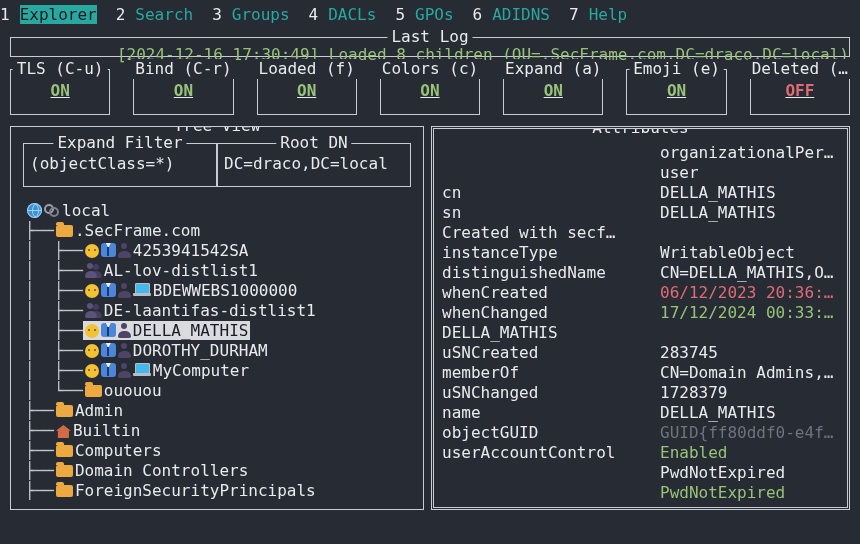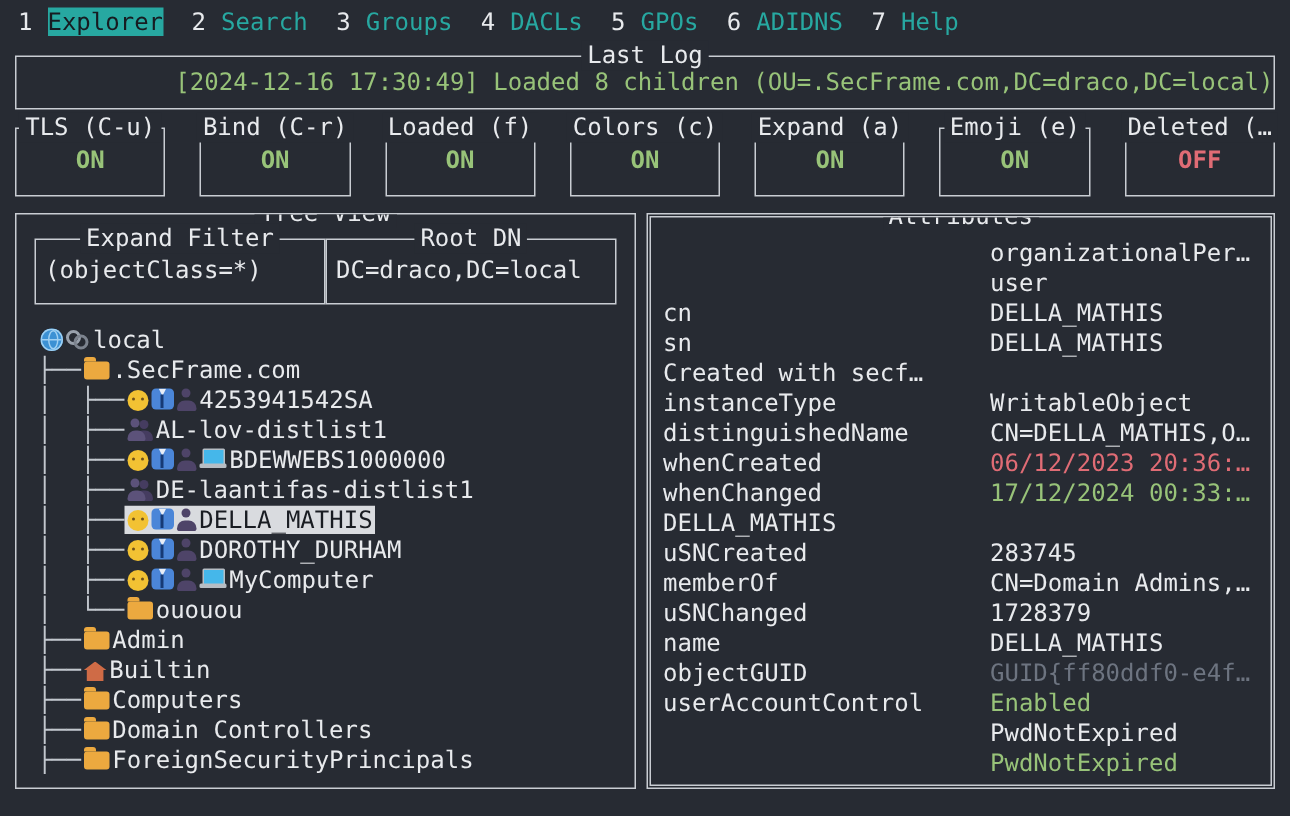--- a/index.html
+++ b/index.html
@@ -14,7 +14,7 @@
     font-family:"DejaVu Sans Mono",monospace;font-size:16px;line-height:20px;
   }
   
-  .tabbar{display:flex;padding:5px 0 0 12px;height:30px;}
+  .tabbar{display:flex;padding:5px 0 0 0;height:30px;}
   .tab{margin-right:19px;white-space:pre;cursor:default;}
   .tab-num{color:var(--fg);margin-right:10px;}
   .tab-label{color:var(--teal);}

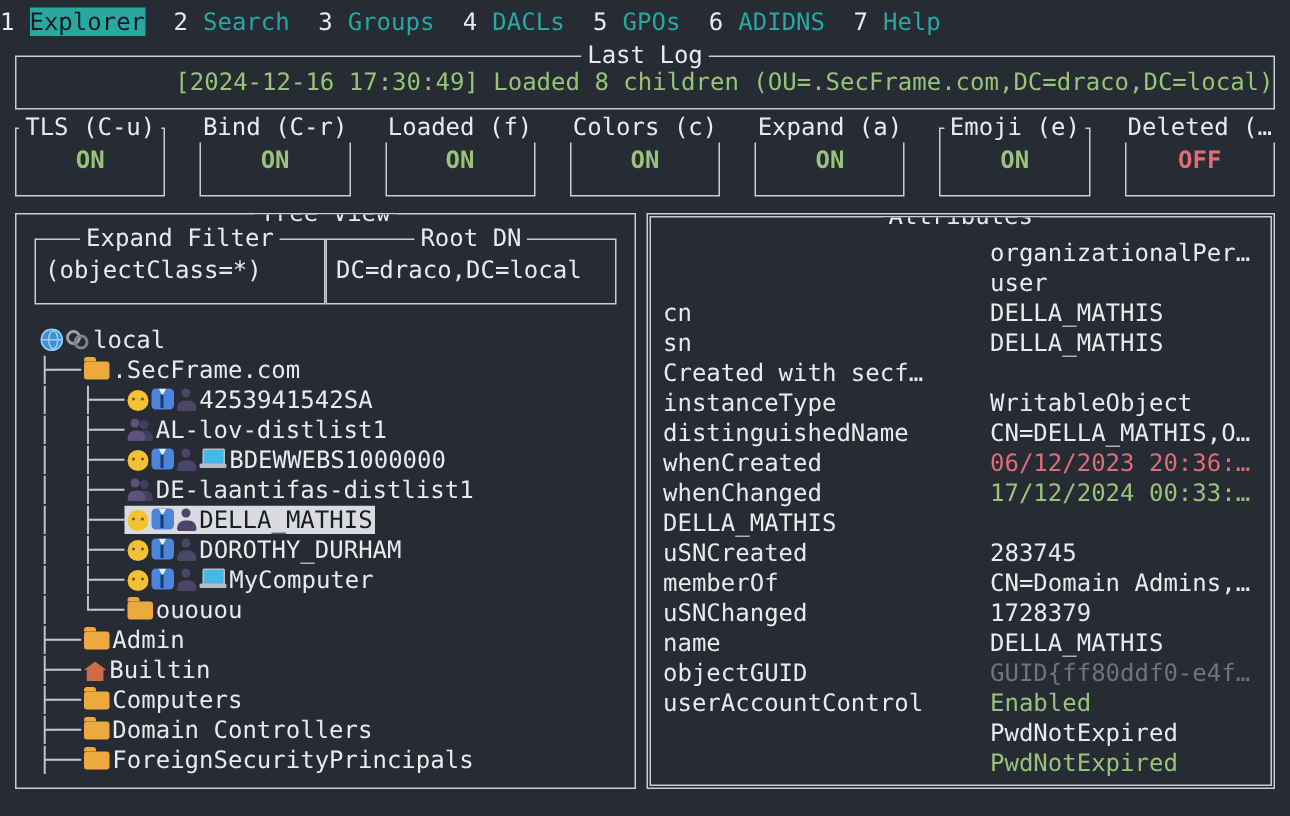--- a/index.html
+++ b/index.html
@@ -24,7 +24,7 @@
     position:absolute;top:-11px;left:50%;transform:translateX(-50%);
     background:var(--bg);padding:0 4px;color:var(--fg);white-space:nowrap;
   }
-  .log-box{position:relative;margin:7px 10px 0;height:36px;border:1px solid var(--border);}
+  .log-box{position:relative;margin:7px 10px 0;height:20px;border:1px solid var(--border);}
   .log-msg{text-align:right;line-height:33px;color:var(--green);white-space:nowrap;overflow:hidden;}
   .toggles{display:flex;gap:23px;margin:12px 10px 0;}
   .tbox{position:relative;flex:1;height:46px;border:1px solid var(--border);}

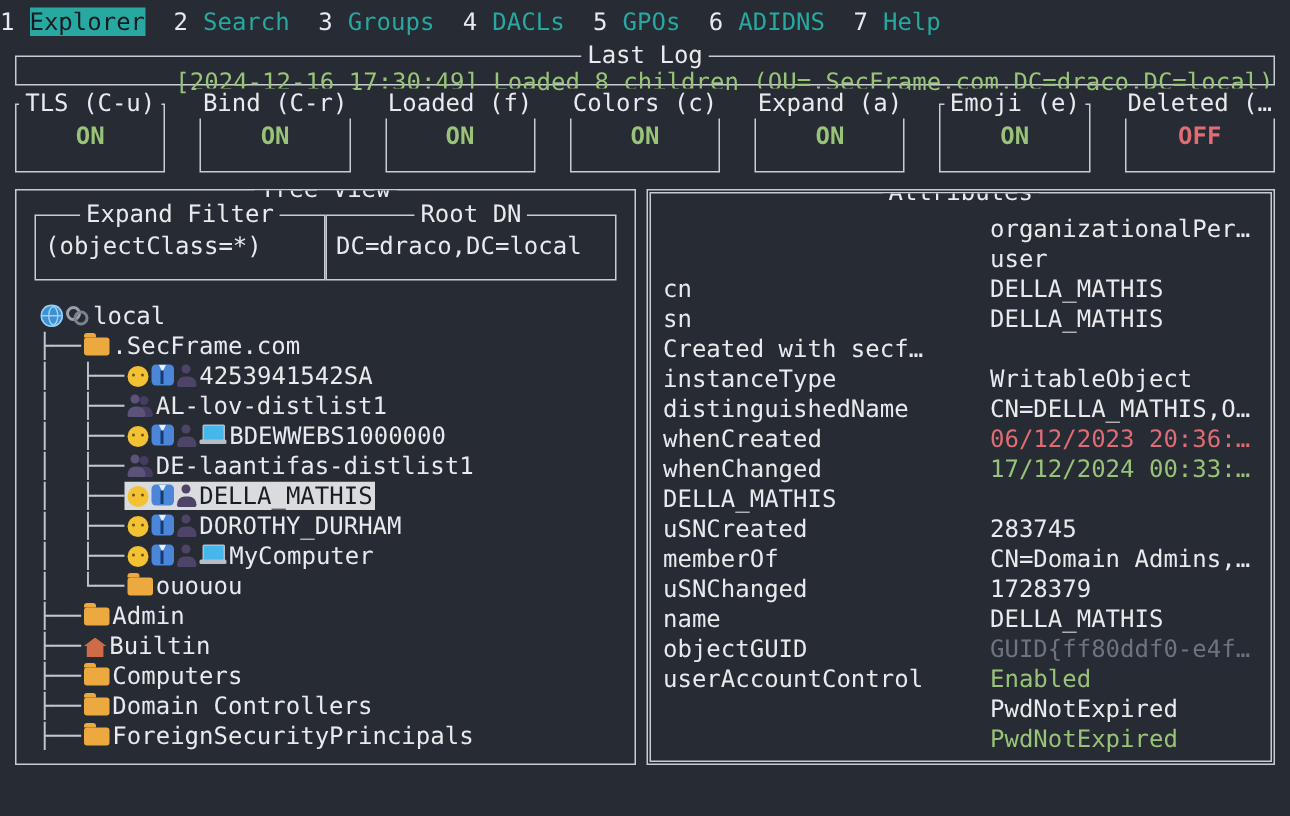--- a/index.html
+++ b/index.html
@@ -26,7 +26,7 @@
   }
   .log-box{position:relative;margin:7px 10px 0;height:20px;border:1px solid var(--border);}
   .log-msg{text-align:right;line-height:33px;color:var(--green);white-space:nowrap;overflow:hidden;}
-  .toggles{display:flex;gap:23px;margin:12px 10px 0;}
+  .toggles{display:flex;gap:23px;margin:12px 10px 0;text-decoration:underline;}
   .tbox{position:relative;flex:1;height:46px;border:1px solid var(--border);}
   .tstate{text-align:center;line-height:42px;font-weight:bold;}
   .tstate.on{color:var(--green);} .tstate.off{color:var(--red);}

